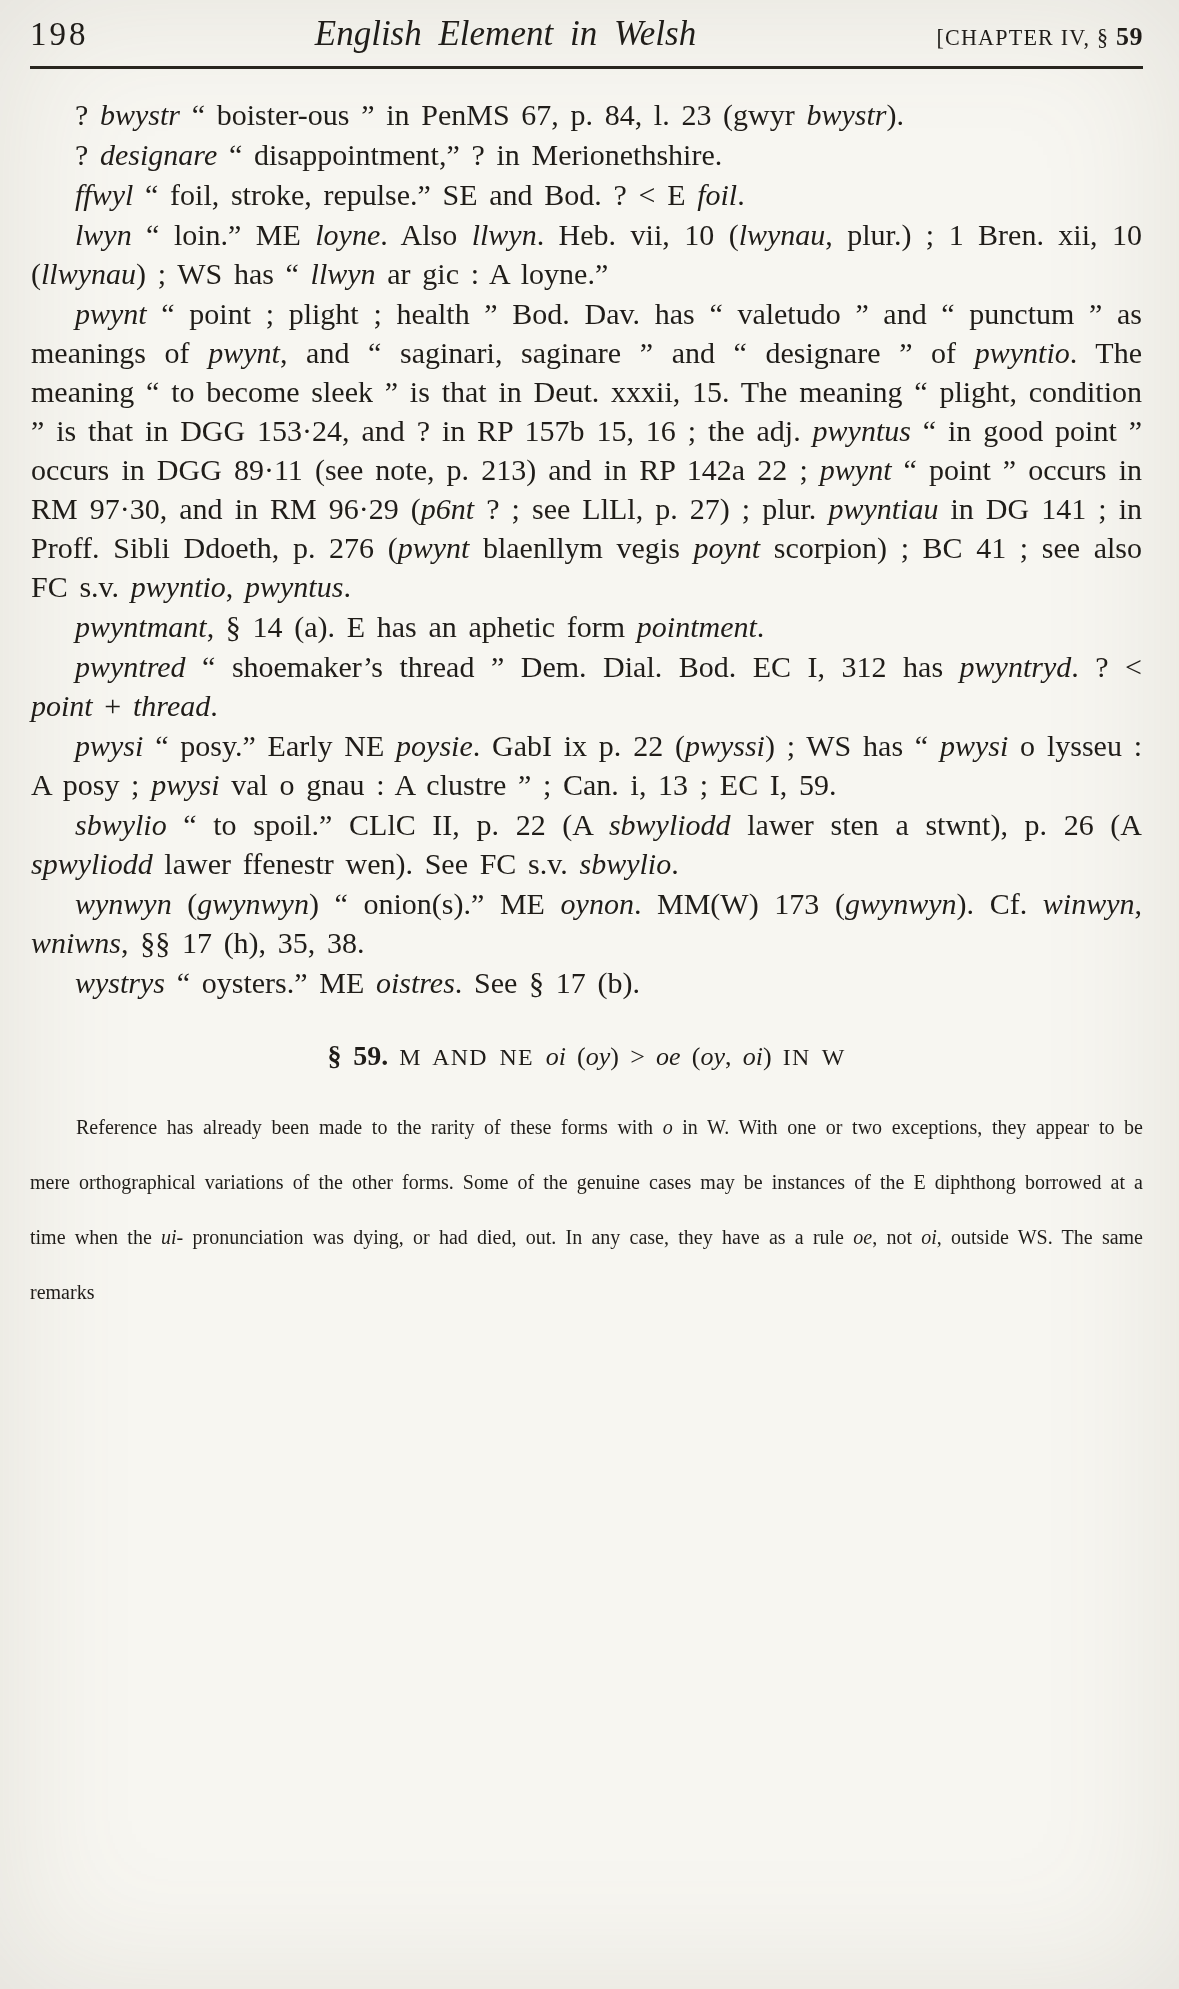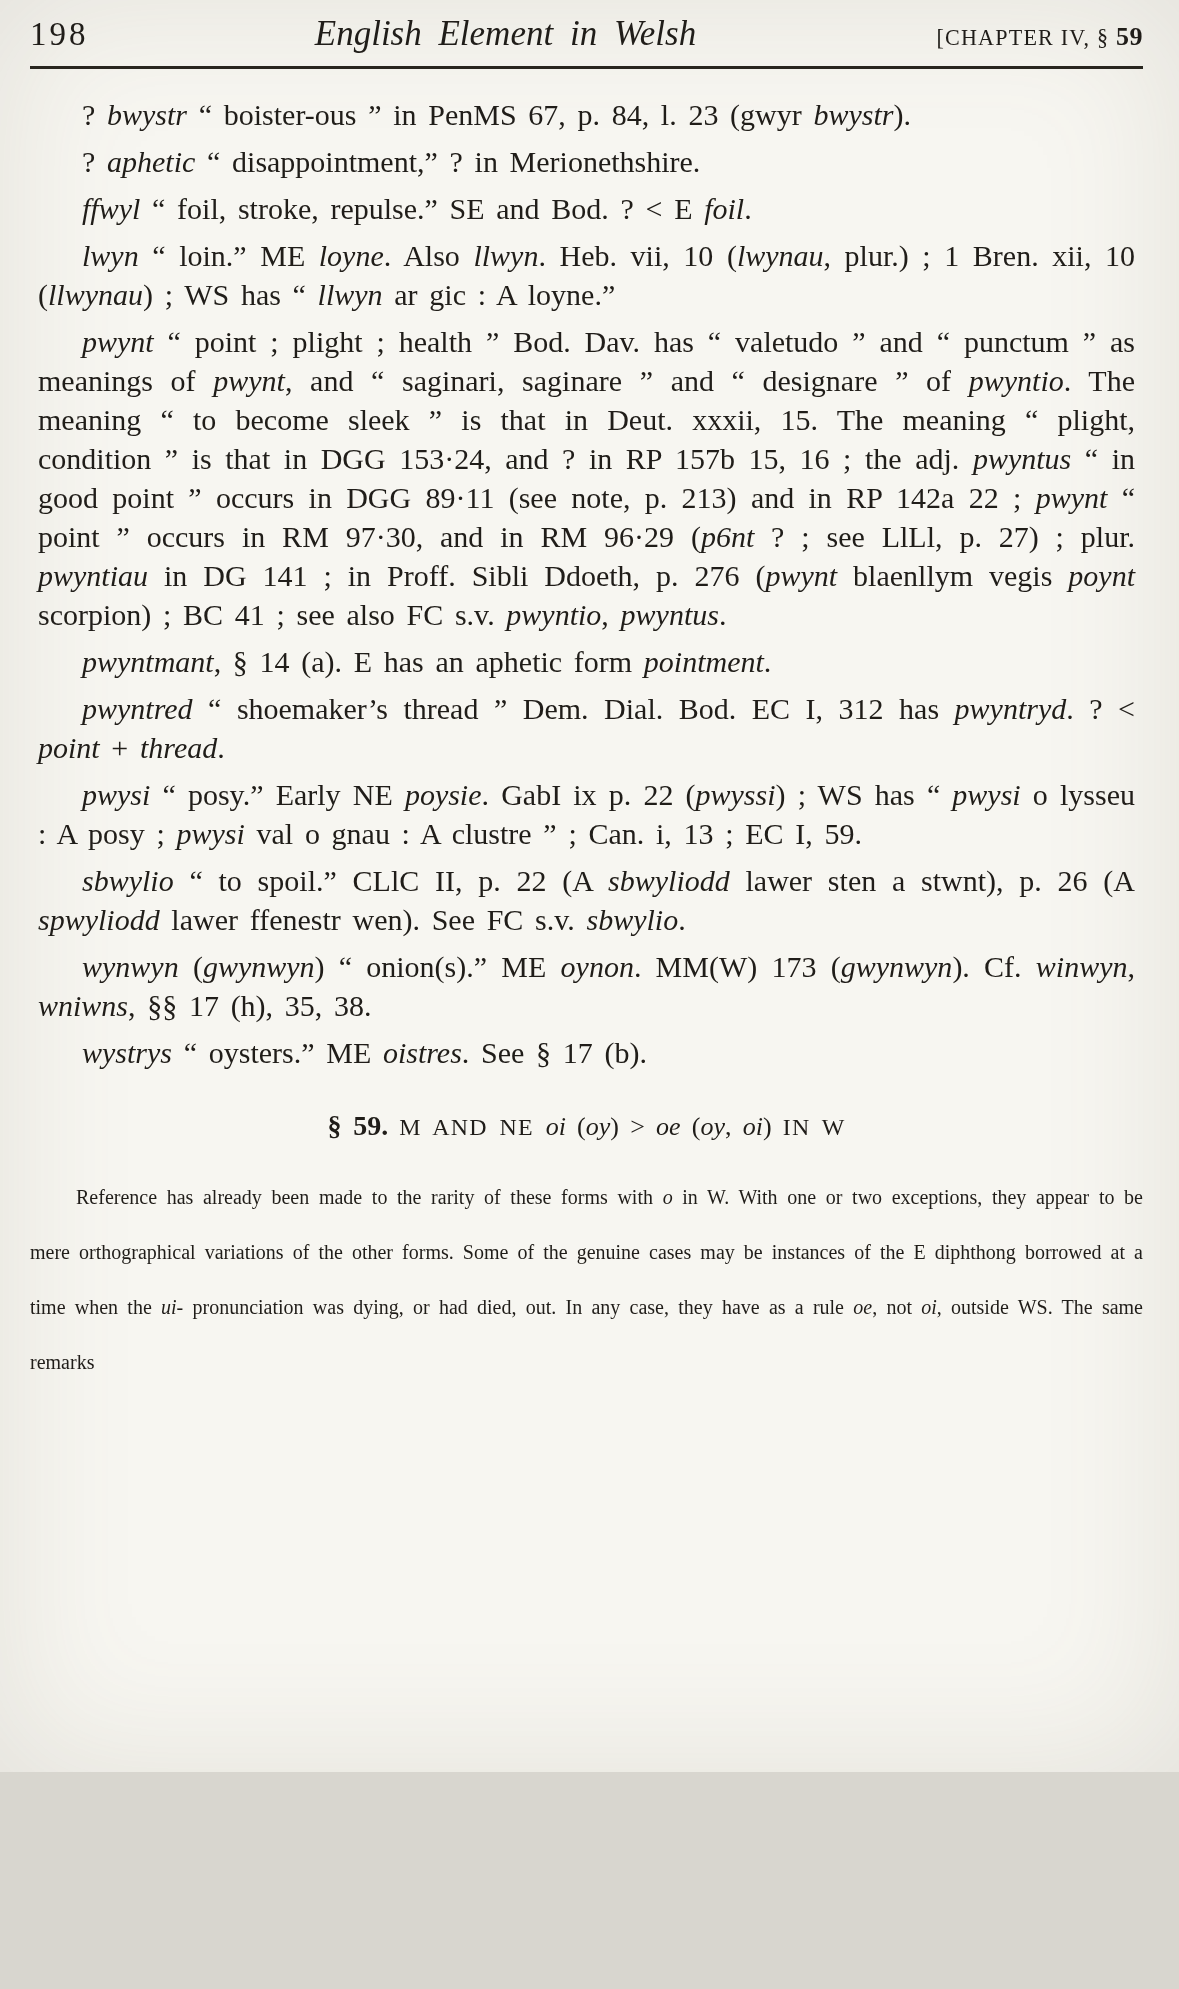--- a/index.html
+++ b/index.html
@@ -5,7 +5,7 @@
   html, body { margin:0; padding:0; background:#d8d6cf; }
   .page {
     position:relative;
-    width:1179px; height:1772px; margin:0 auto;
+    width:1179px; height:1989px; margin:0 auto;
     background:#f7f6f1;
     box-shadow: inset 0 0 140px rgba(115,105,85,0.14);
     font-family:"Liberation Serif","DejaVu Serif",serif;

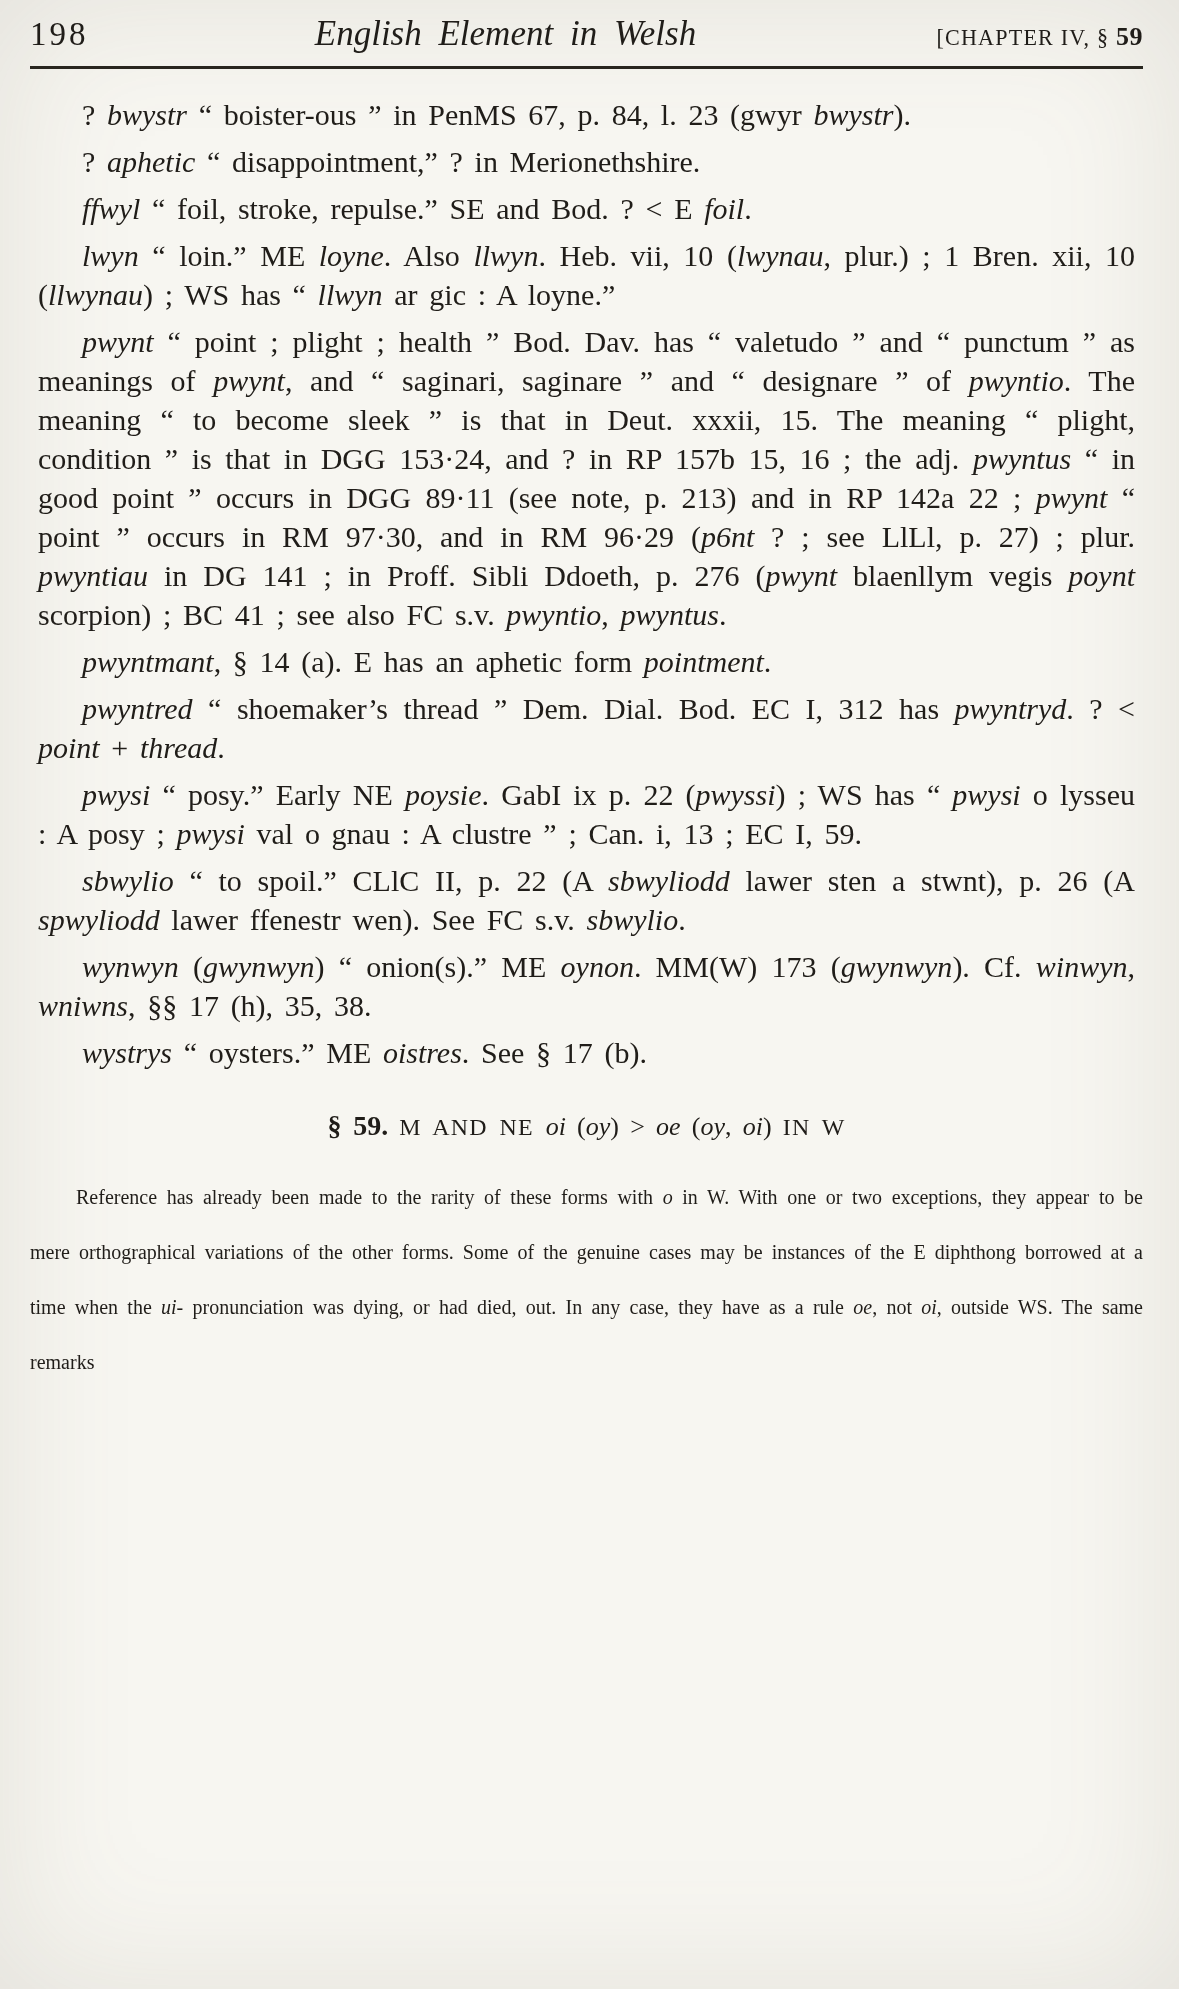--- a/index.html
+++ b/index.html
@@ -25,7 +25,7 @@
   .seg-sc { font-size:0.92em; letter-spacing:1.2px; }
   .rule { border-bottom:3px solid #29261f; margin-top:12px; }
   .entries { margin-top:26px; font-size:30px; line-height:39px; text-align:justify; word-spacing:0.14em; }
-  .entry { margin:8px; text-indent:44px; }
+  .entry { margin:1px; text-indent:44px; }
   .section-heading { margin-top:38px; text-align:center; font-size:26px; font-weight:normal; word-spacing:0.18em; }
   .section-heading .seg-b { font-size:28px; }
   .paragraphs { margin-top:28px; font-size:20px; line-height:55px; text-align:justify; word-spacing:0.16em; }

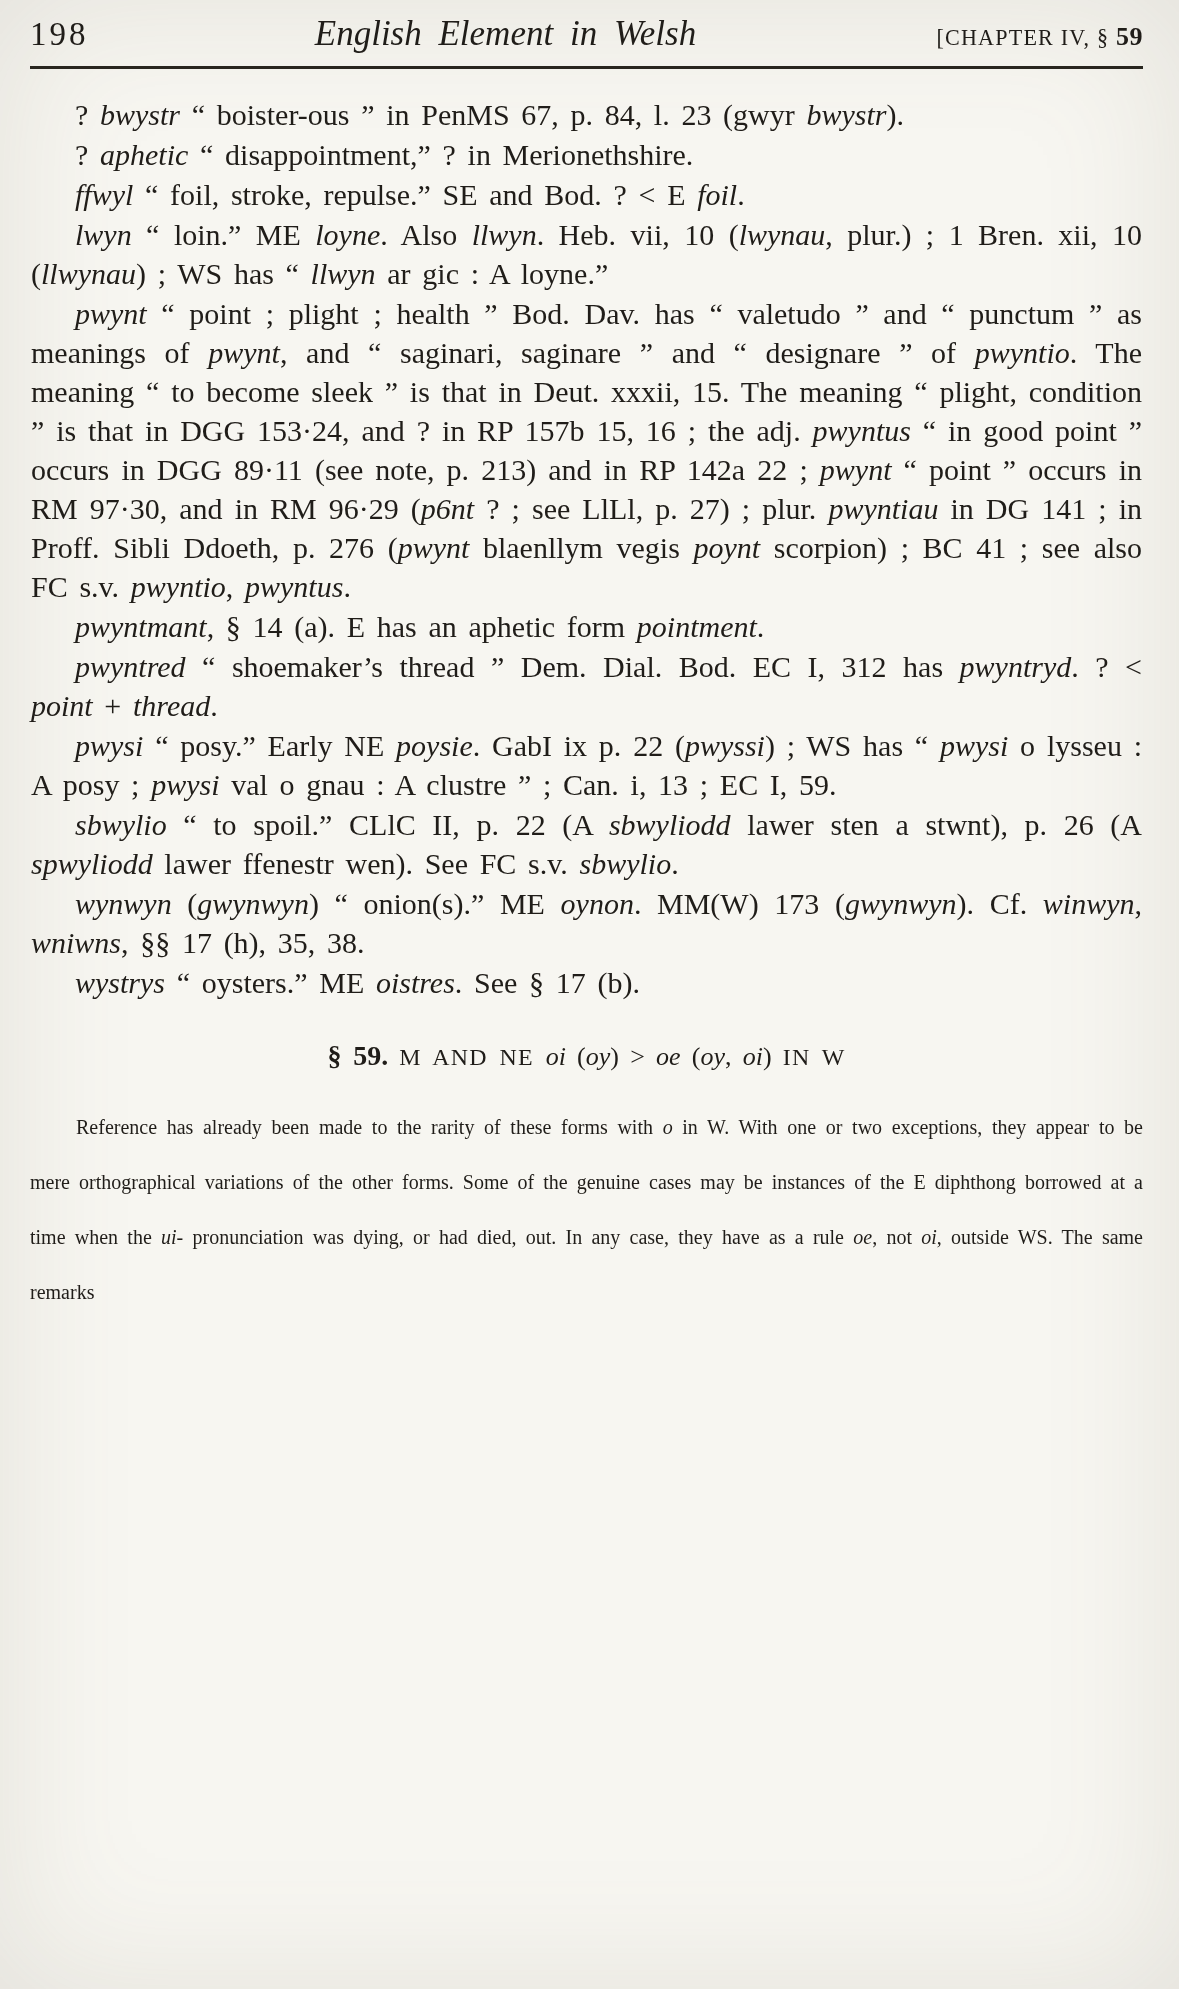--- a/index.html
+++ b/index.html
@@ -43,7 +43,7 @@
   <div class="rule"></div>
   <div class="entries">
       <p class="entry"><span class="seg-n">? </span><span class="seg-i">bwystr</span><span class="seg-n"> “ boister-ous ” in PenMS 67, p. 84, l. 23 (gwyr </span><span class="seg-i">bwystr</span><span class="seg-n">).</span></p>
-      <p class="entry"><span class="seg-n">? </span><span class="seg-i">aphetic</span><span class="seg-n"> “ disappointment,” ? in Merionethshire.</span></p>
+      <p class="entry"><span class="seg-n">? </span><span class="seg-i">designare</span><span class="seg-n"> “ disappointment,” ? in Merionethshire.</span></p>
       <p class="entry"><span class="seg-i">ffwyl</span><span class="seg-n"> “ foil, stroke, repulse.” SE and Bod. ? &lt; E </span><span class="seg-i">foil</span><span class="seg-n">.</span></p>
       <p class="entry"><span class="seg-i">lwyn</span><span class="seg-n"> “ loin.” ME </span><span class="seg-i">loyne</span><span class="seg-n">. Also </span><span class="seg-i">llwyn</span><span class="seg-n">. Heb. vii, 10 (</span><span class="seg-i">lwynau</span><span class="seg-n">, plur.) ; 1 Bren. xii, 10 (</span><span class="seg-i">llwynau</span><span class="seg-n">) ; WS has “ </span><span class="seg-i">llwyn</span><span class="seg-n"> ar gic : A loyne.”</span></p>
       <p class="entry"><span class="seg-i">pwynt</span><span class="seg-n"> “ point ; plight ; health ” Bod. Dav. has “ valetudo ” and “ punctum ” as meanings of </span><span class="seg-i">pwynt</span><span class="seg-n">, and “ saginari, saginare ” and “ designare ” of </span><span class="seg-i">pwyntio</span><span class="seg-n">. The meaning “ to become sleek ” is that in Deut. xxxii, 15. The meaning “ plight, condition ” is that in DGG 153·24, and ? in RP 157b 15, 16 ; the adj. </span><span class="seg-i">pwyntus</span><span class="seg-n"> “ in good point ” occurs in DGG 89·11 (see note, p. 213) and in RP 142a 22 ; </span><span class="seg-i">pwynt</span><span class="seg-n"> “ point ” occurs in RM 97·30, and in RM 96·29 (</span><span class="seg-i">p6nt</span><span class="seg-n"> ? ; see LlLl, p. 27) ; plur. </span><span class="seg-i">pwyntiau</span><span class="seg-n"> in DG 141 ; in Proff. Sibli Ddoeth, p. 276 (</span><span class="seg-i">pwynt</span><span class="seg-n"> blaenllym vegis </span><span class="seg-i">poynt</span><span class="seg-n"> scorpion) ; BC 41 ; see also FC s.v. </span><span class="seg-i">pwyntio</span><span class="seg-n">, </span><span class="seg-i">pwyntus</span><span class="seg-n">.</span></p>

